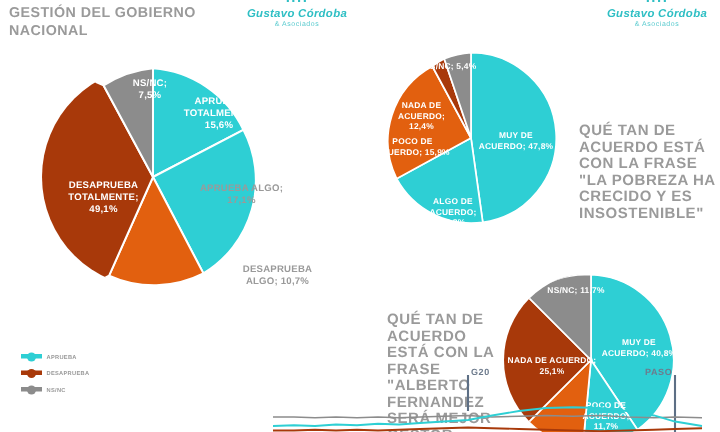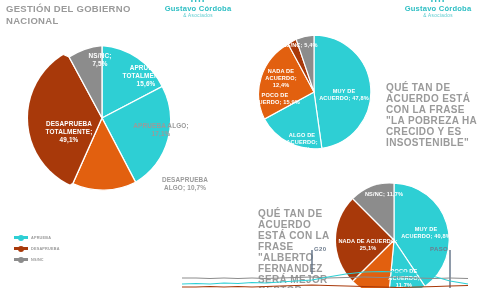--- a/index.html
+++ b/index.html
@@ -28,6 +28,7 @@
   .logo .name{
     font-size:7.6px;font-weight:bold;letter-spacing:.2px;line-height:9px;
     color:#2fbfc4;
+    font-style:italic;
   }
   .logo .sub{
     font-size:4.6px;letter-spacing:.4px;line-height:6px;color:#55c9cd;

